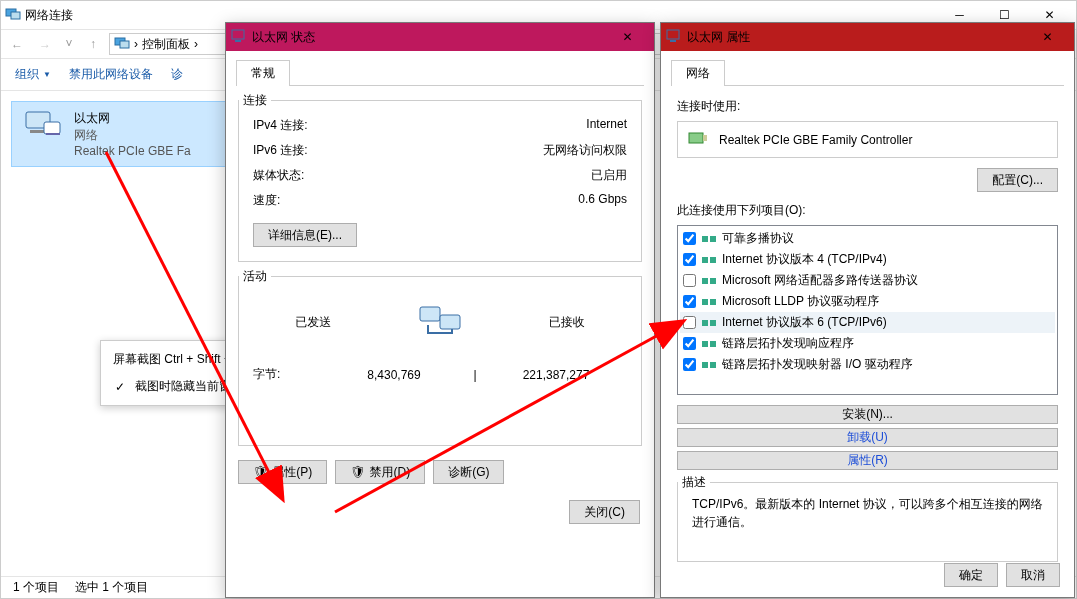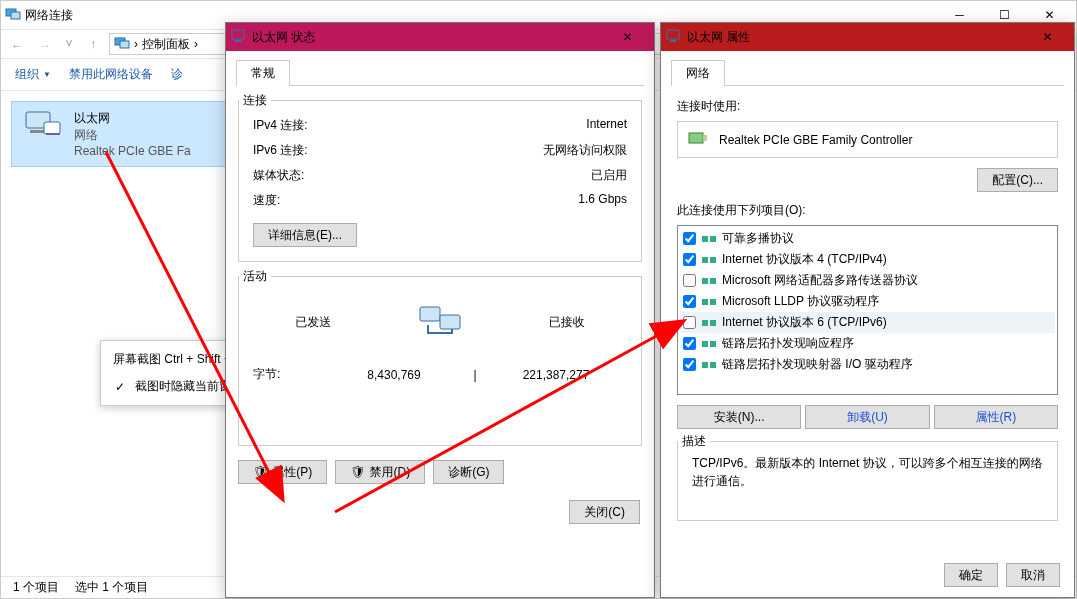--- a/index.html
+++ b/index.html
@@ -156,7 +156,7 @@
       </div>
     <div class="kv-row">
         <span>速度:</span>
-        <span>1.6 Gbps</span>
+        <span>0.6 Gbps</span>
       </div>
     <div style="margin-top:10px;">
       <span class="btn">详细信息(E)...</span>

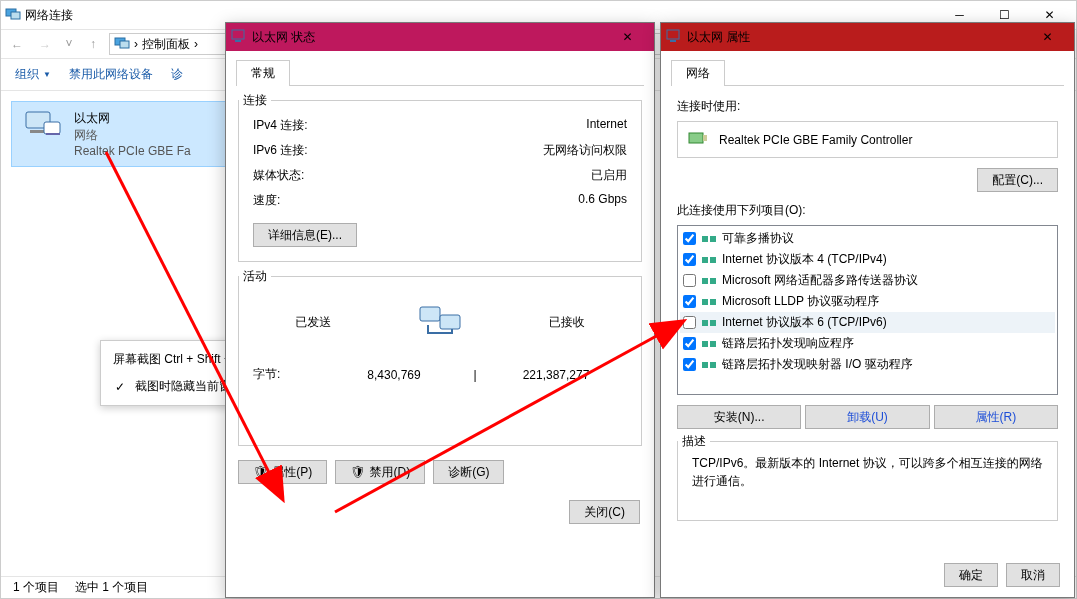--- a/index.html
+++ b/index.html
@@ -39,7 +39,7 @@
   .list-item.highlight { background:#edf3f8; }
   .fieldset-label { margin:0 0 6px 0; }
   .adapter-box { border:1px solid #ccc; padding:8px 10px; display:flex; align-items:center; gap:11px; margin-bottom:10px; }
-  .three-btn-row { display:flex; gap:4px; margin:10px 0 6px 0; }
+  .three-btn-row { display:flex; gap:4px; margin:10px 0 6px 0;flex-direction:column; }
   .three-btn-row .btn { flex:1; justify-content:center; }
   .three-btn-row .btn.disabled { color:#1d4ed8; }
   .scr-tip { position:absolute; left:100px; top:340px; width:200px; background:#fff; border:1px solid #ccc; box-shadow:0 2px 8px rgba(0,0,0,0.2); padding:10px 12px; }

